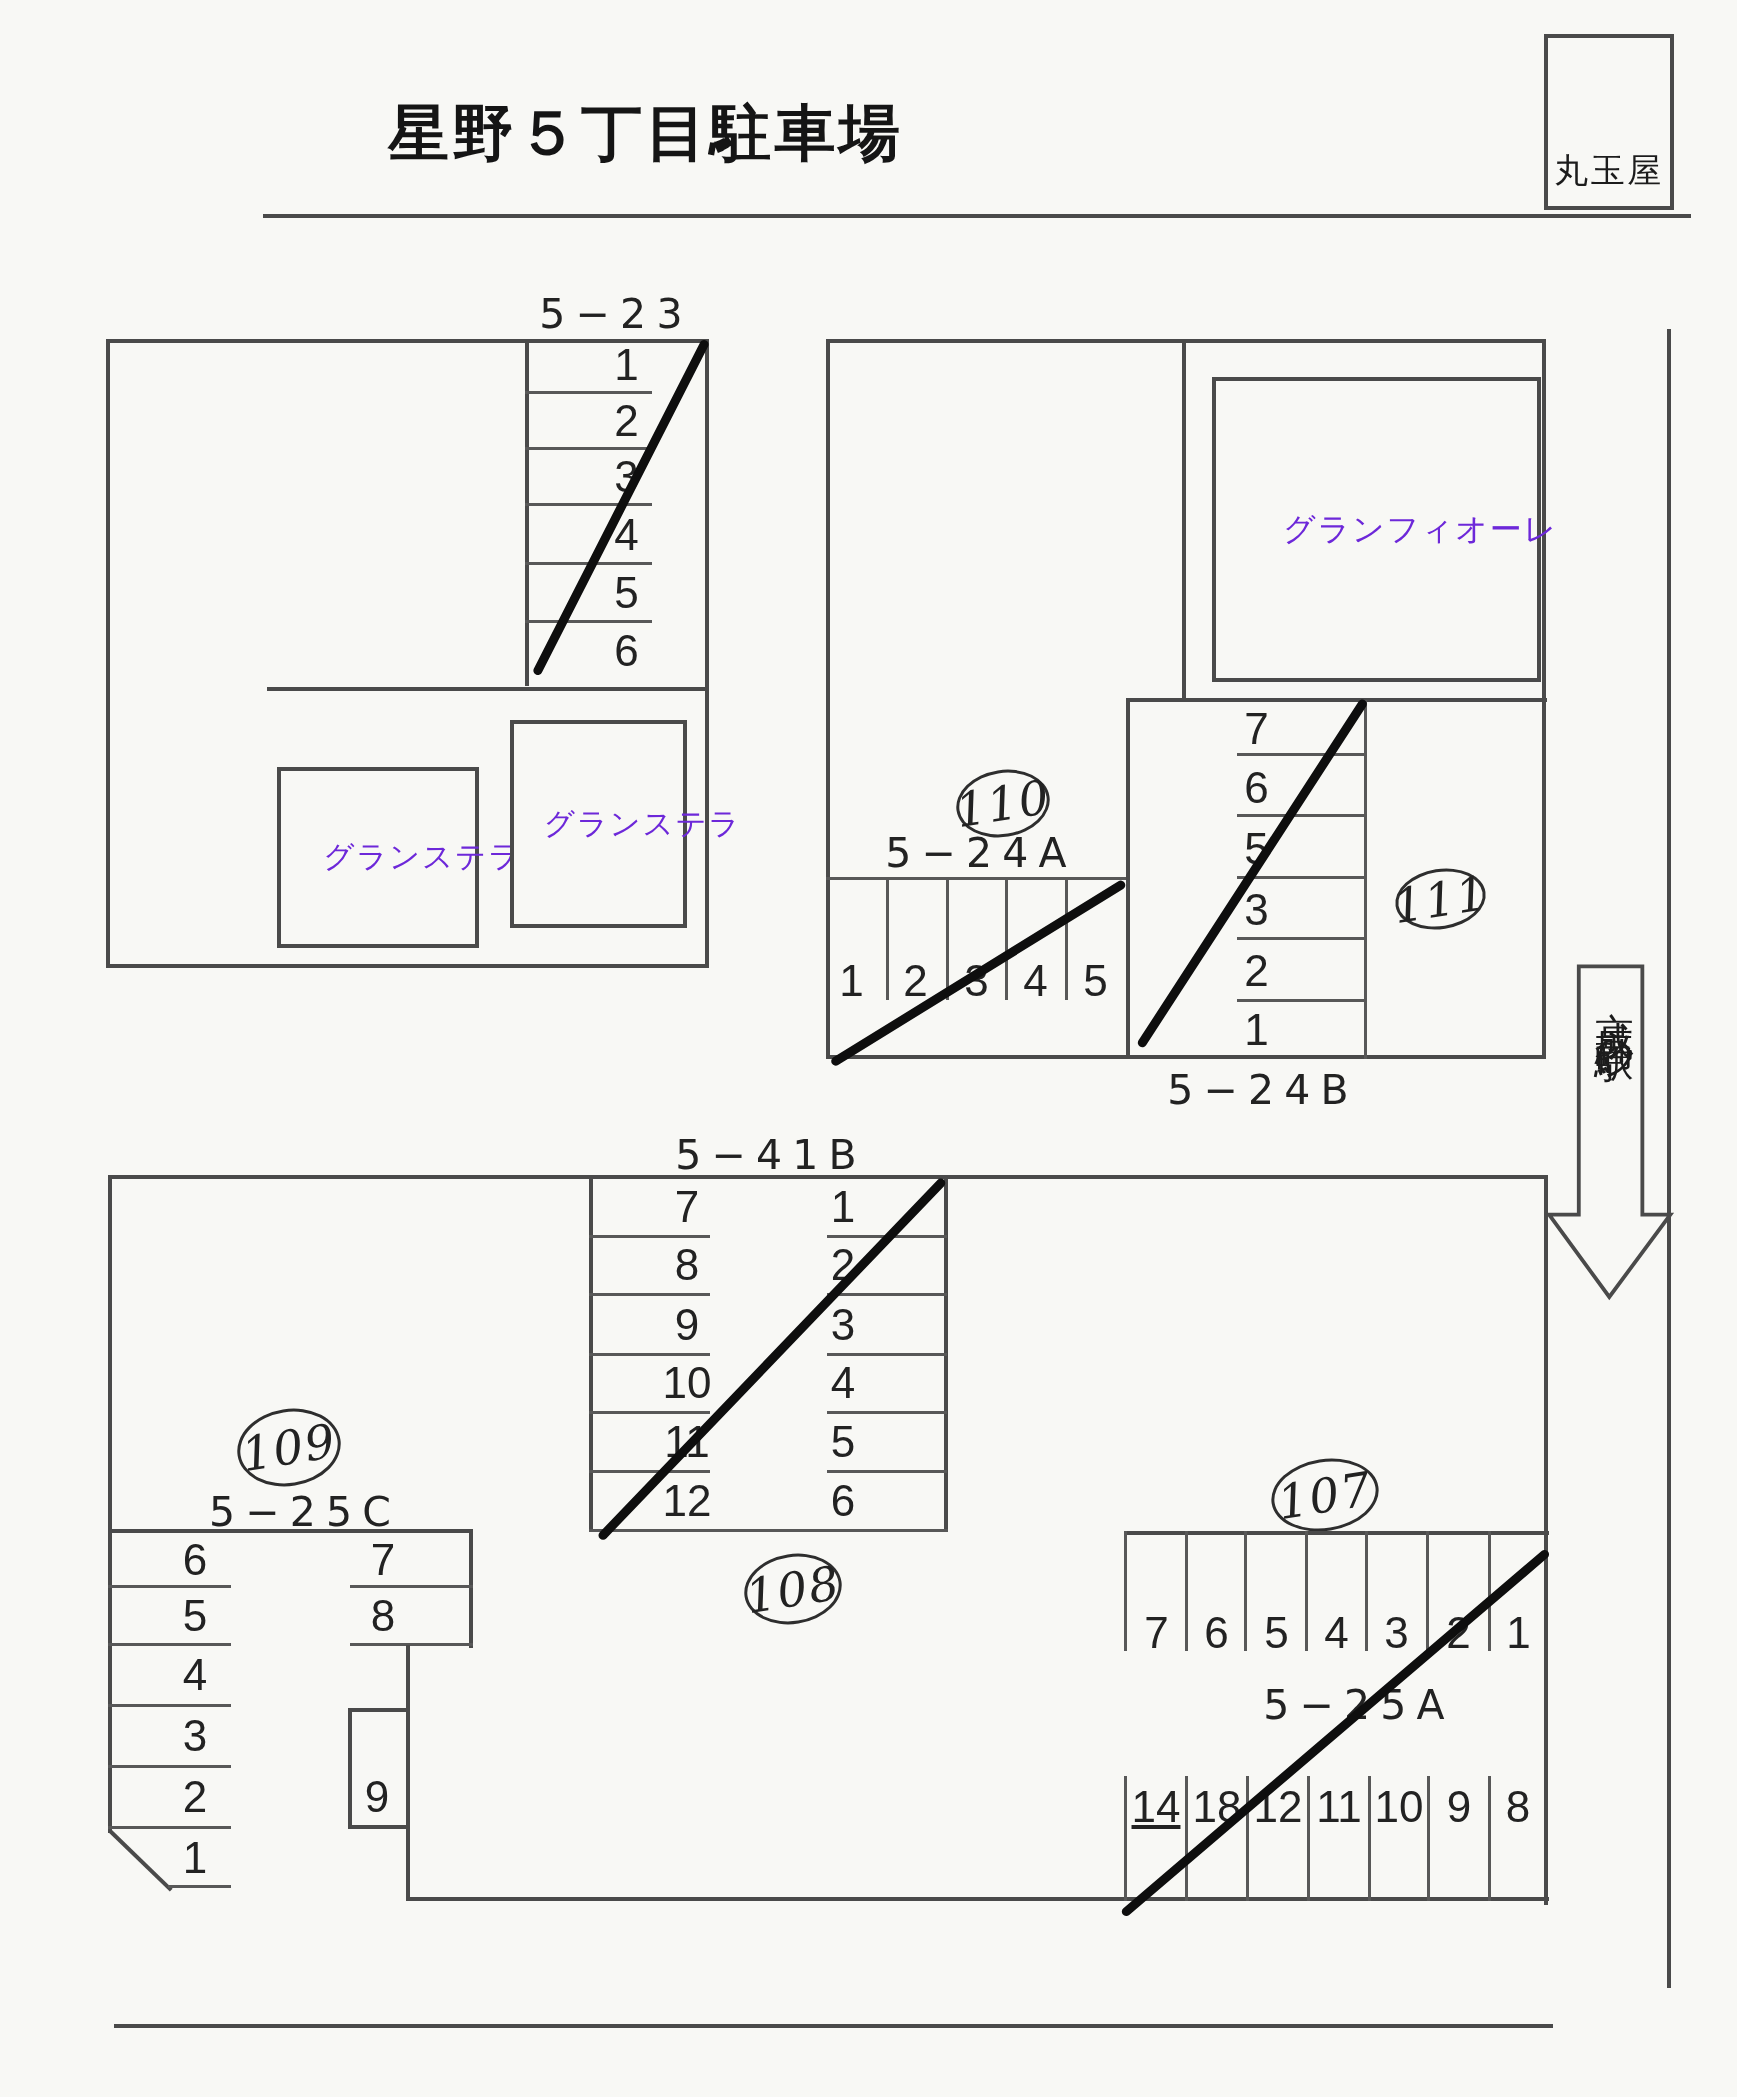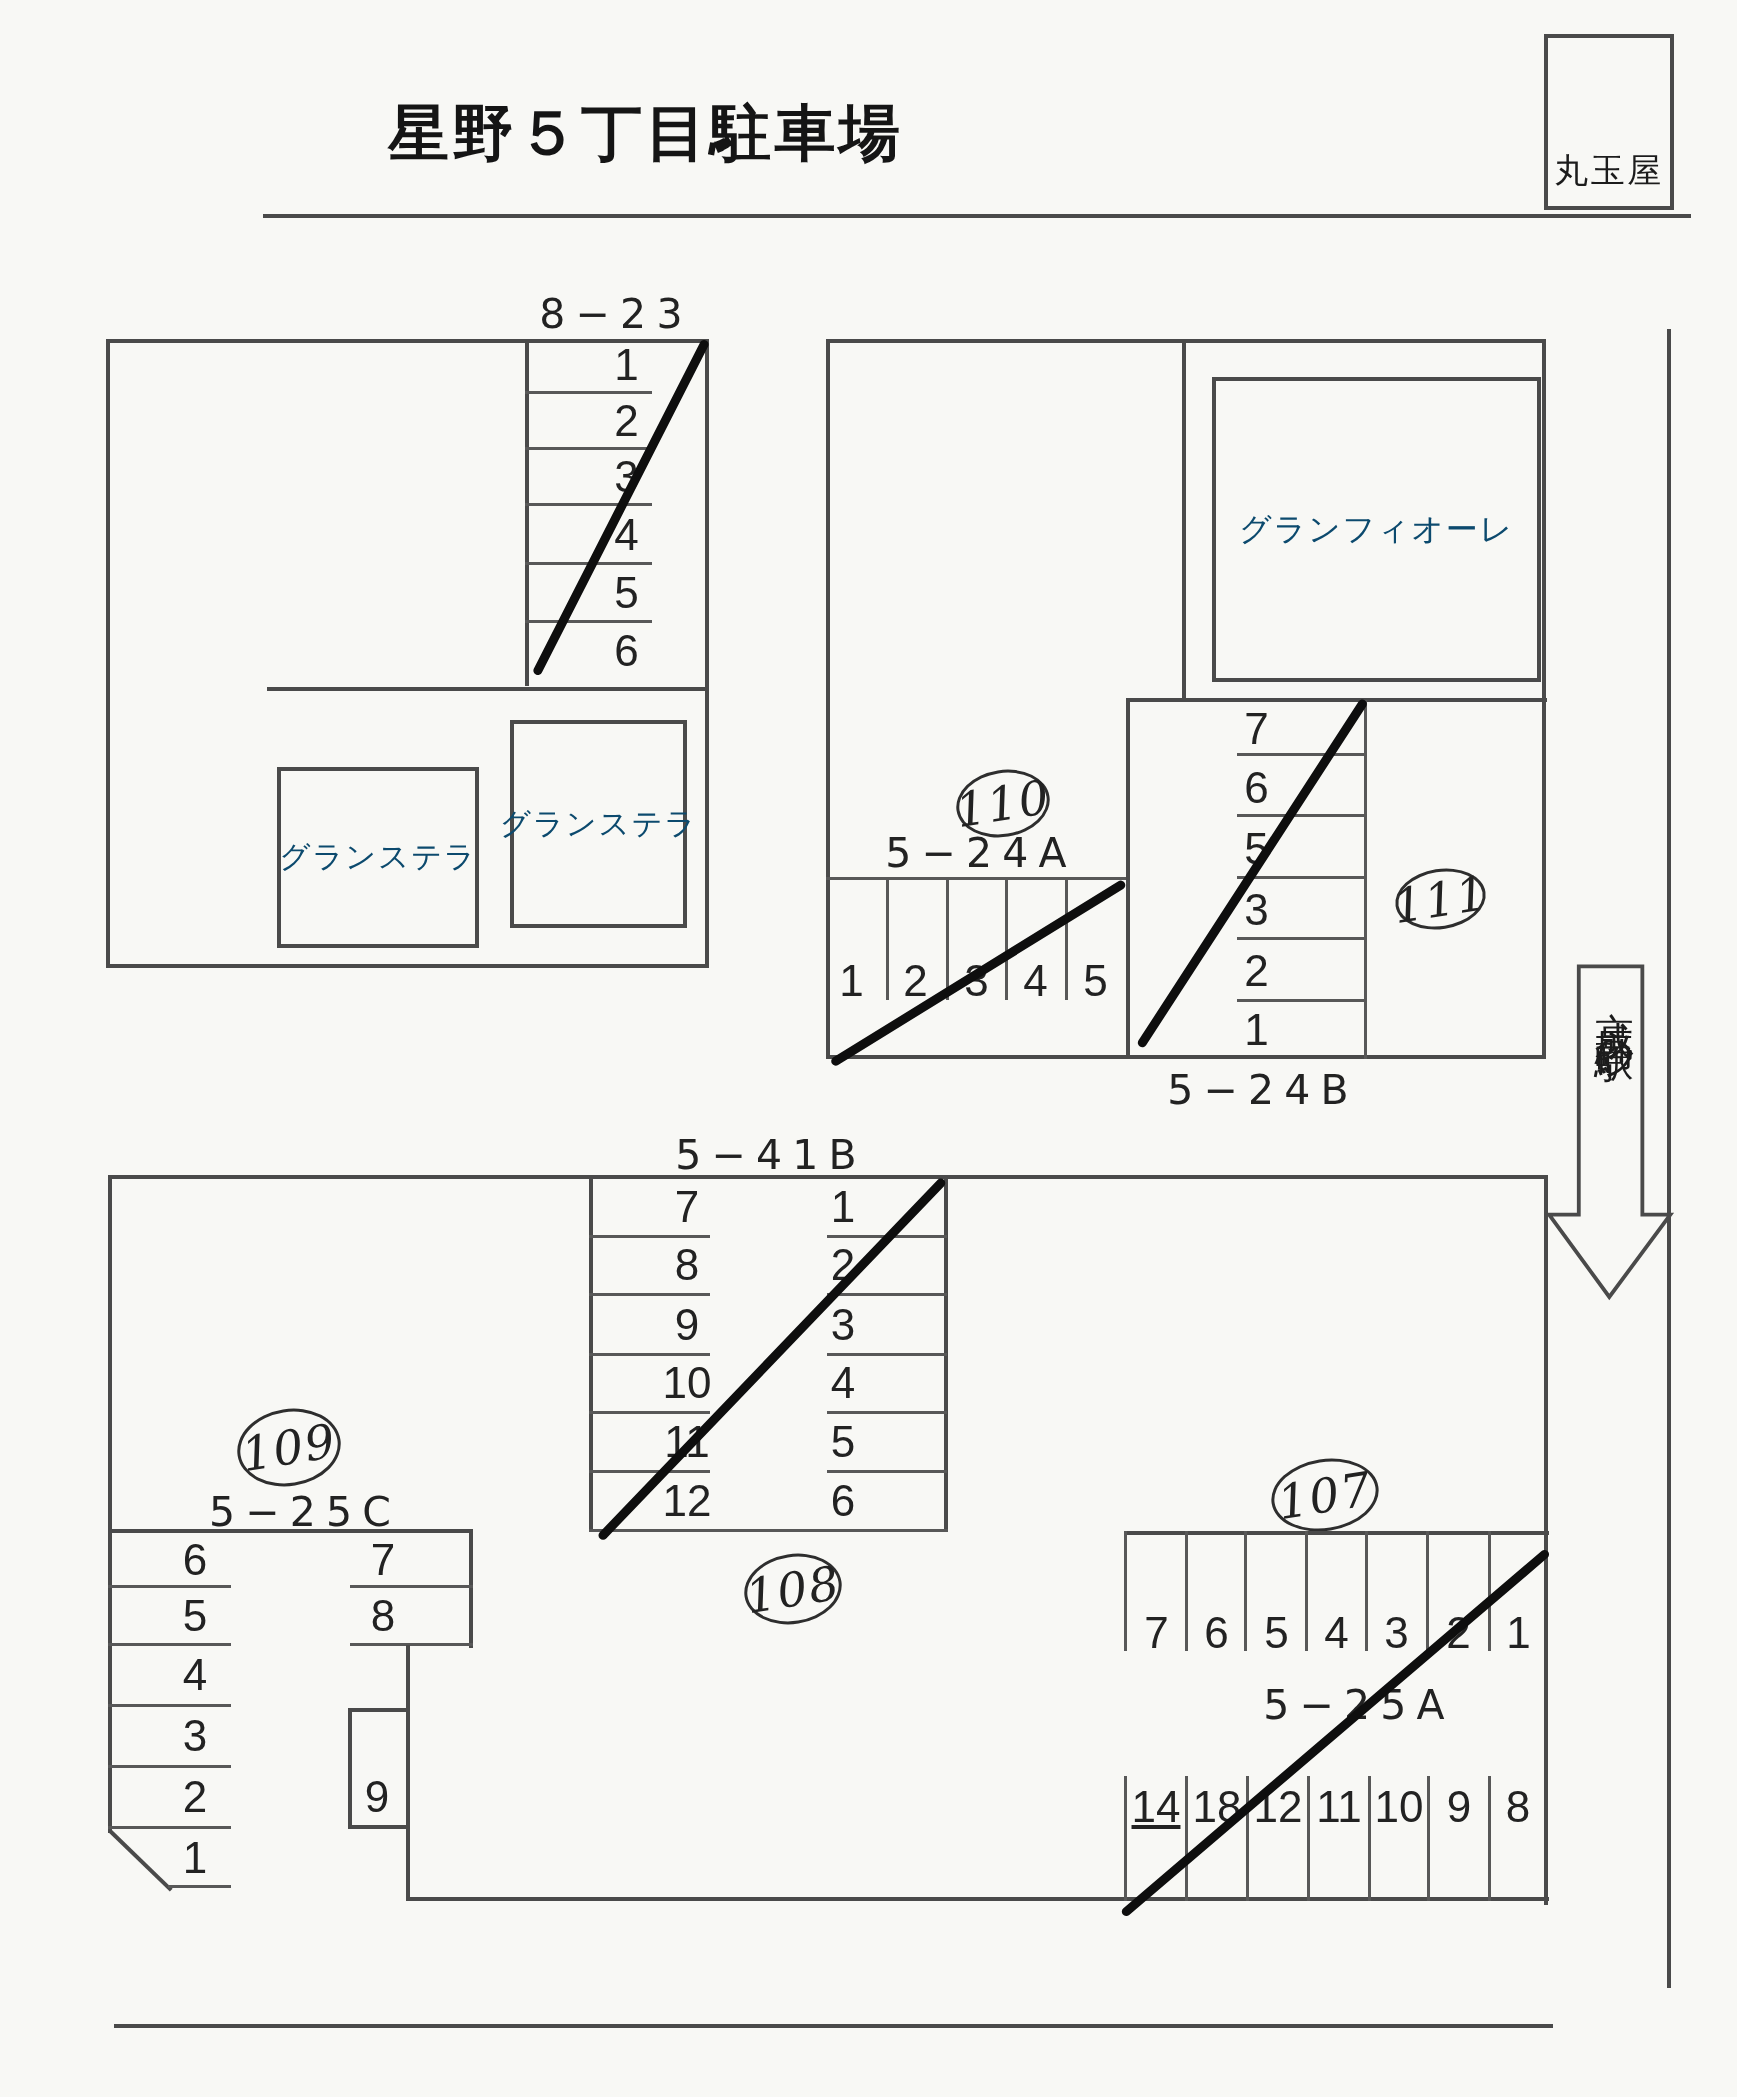--- a/index.html
+++ b/index.html
@@ -59,7 +59,7 @@
 <div class="vtext" style="left:1587px;top:981px;">京成高砂駅</div>
 
 <div class="rect" style="left:106px;top:339px;width:603px;height:629px;"></div>
-<div class="seclabel" style="left:523px;top:292px;width:186px;">8−23</div>
+<div class="seclabel" style="left:523px;top:292px;width:186px;">5−23</div>
 <div class="vline" style="left:525px;top:339px;height:347px;"></div>
 <div class="hline thin" style="left:525px;top:391px;width:127px;"></div>
 <div class="hline thin" style="left:525px;top:447px;width:127px;"></div>

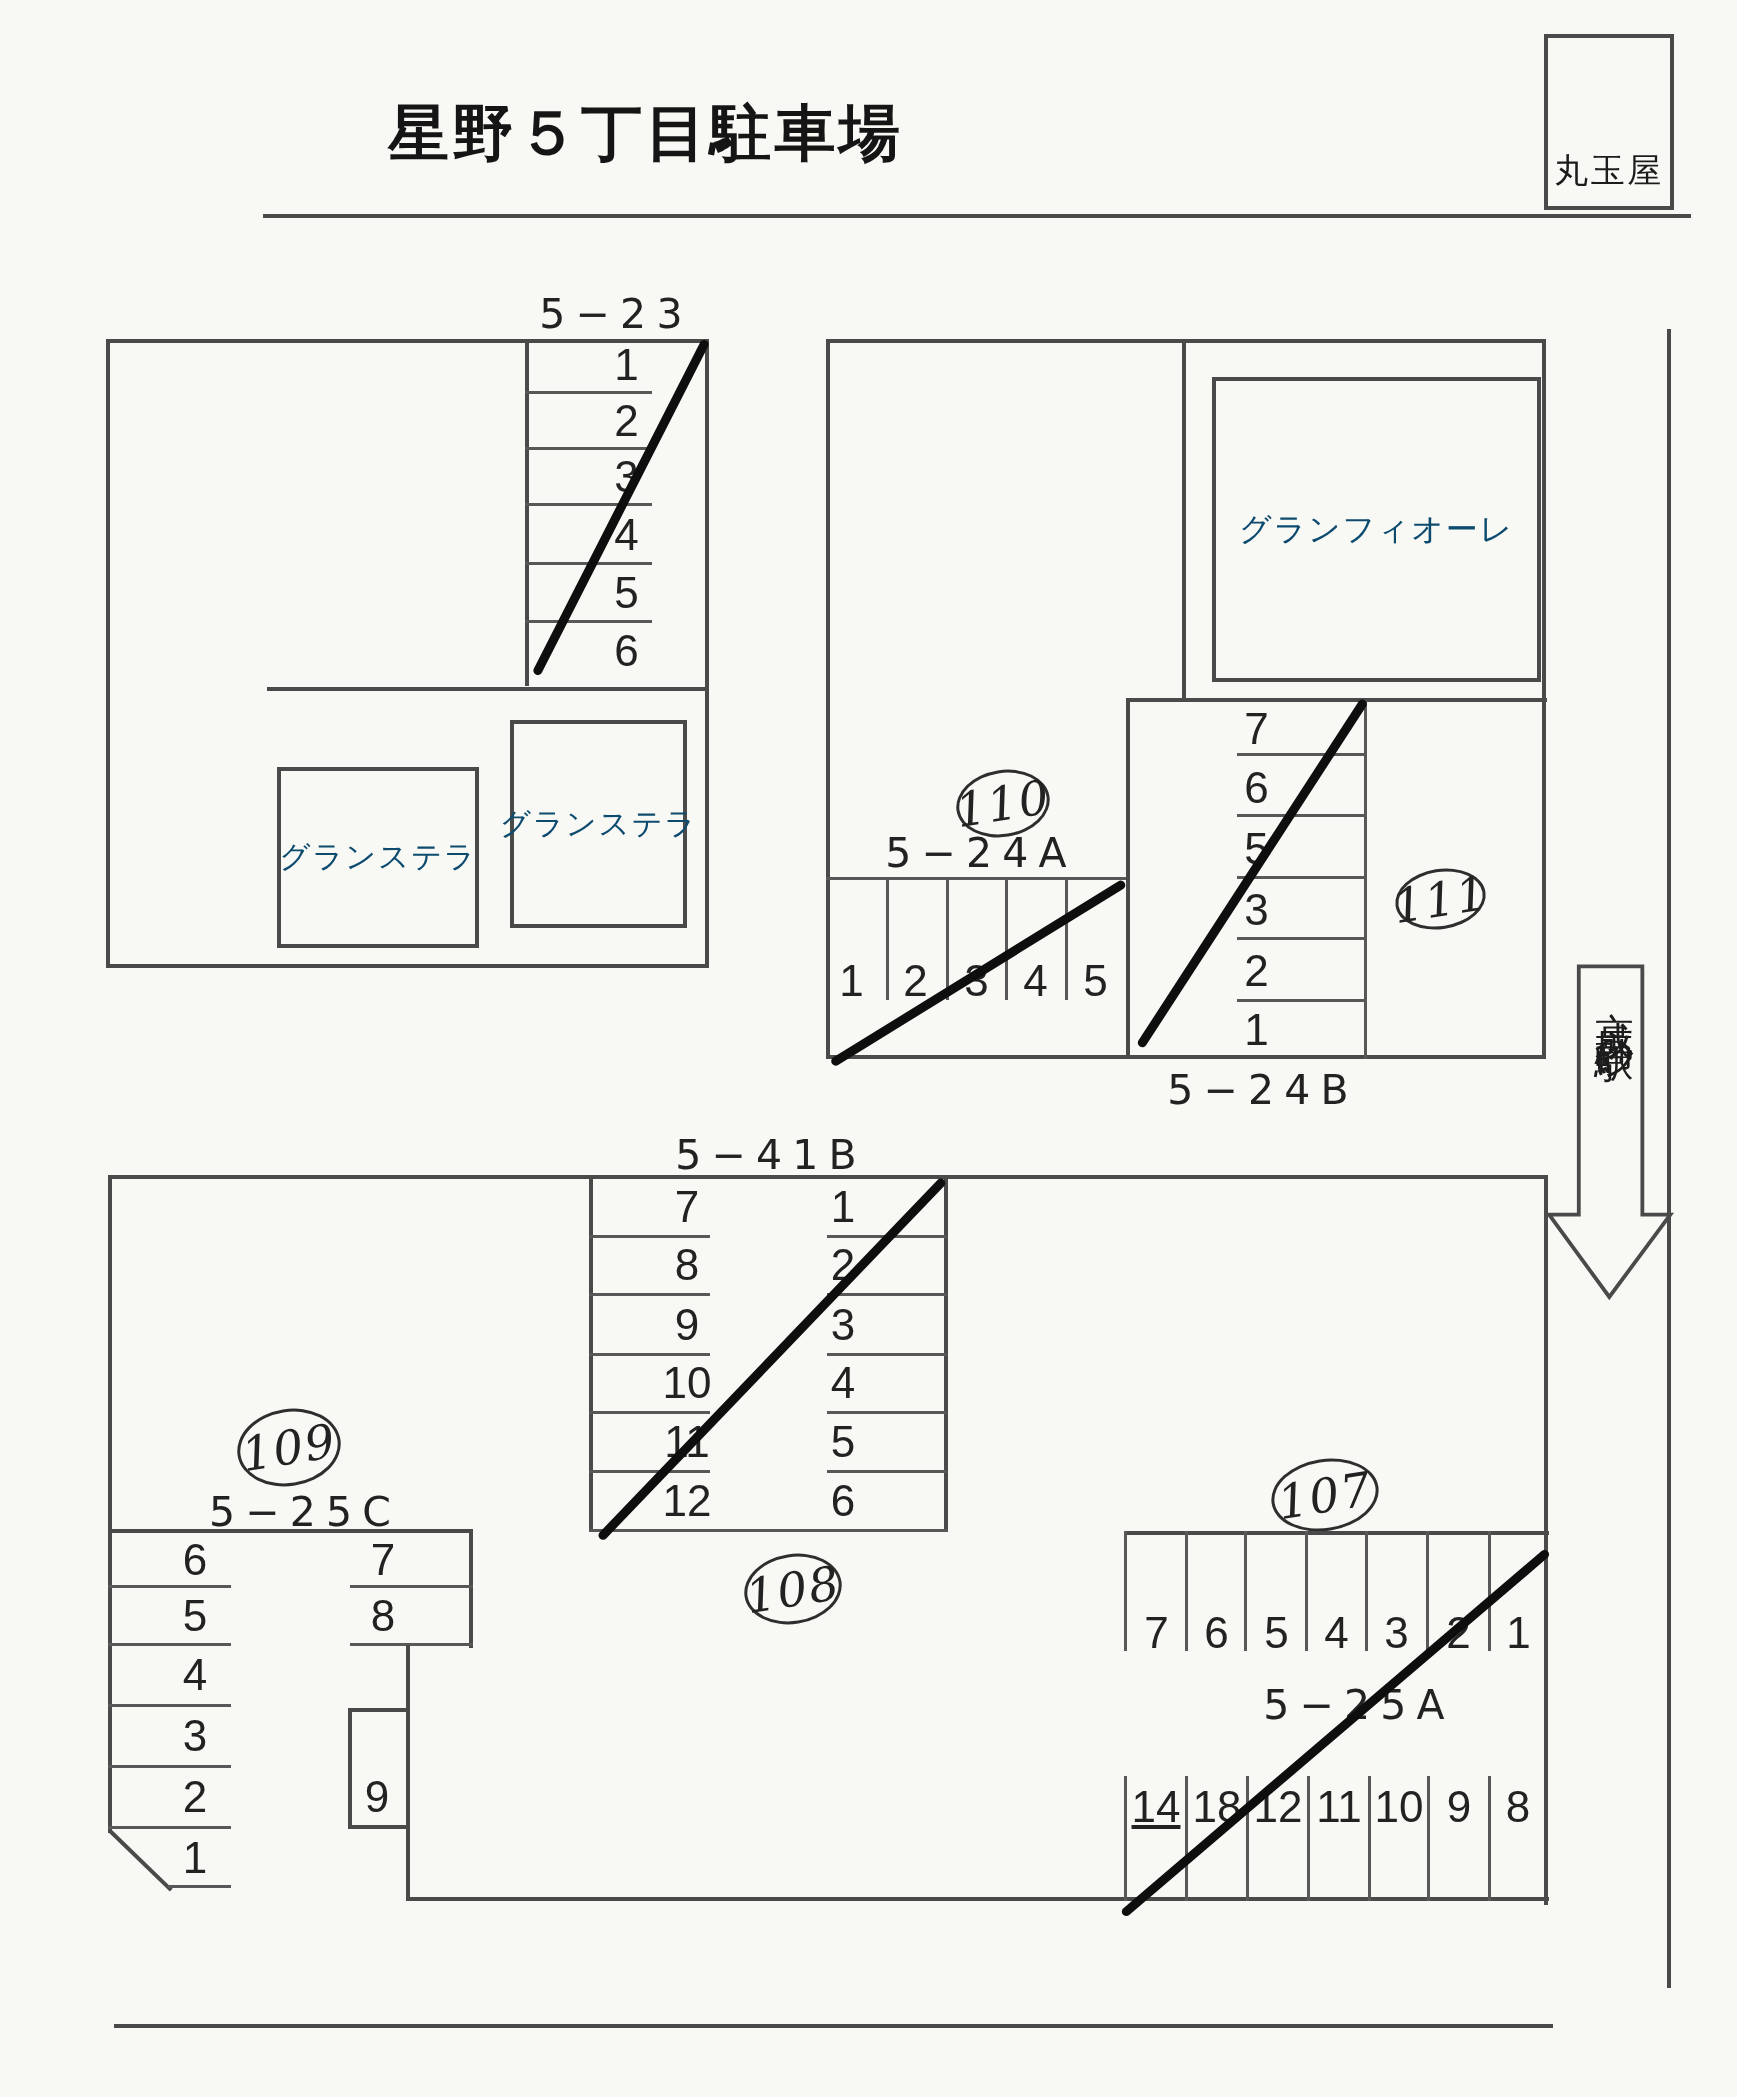--- a/index.html
+++ b/index.html
@@ -30,7 +30,7 @@
             letter-spacing:10.2px;color:#222;white-space:nowrap;}
   
   .bldgtxt{display:flex;align-items:center;justify-content:center;width:100%;height:100%;
-           font-size:30.5px;letter-spacing:1.7px;color:#0c4a6e;white-space:nowrap;}
+           font-size:30.5px;letter-spacing:1.7px;color:#6d28d9;white-space:nowrap;margin-left:44px;}
   
   .zone{position:absolute;border:3.4px solid #2e2e2e;border-radius:50%;
         display:flex;align-items:center;justify-content:center;

